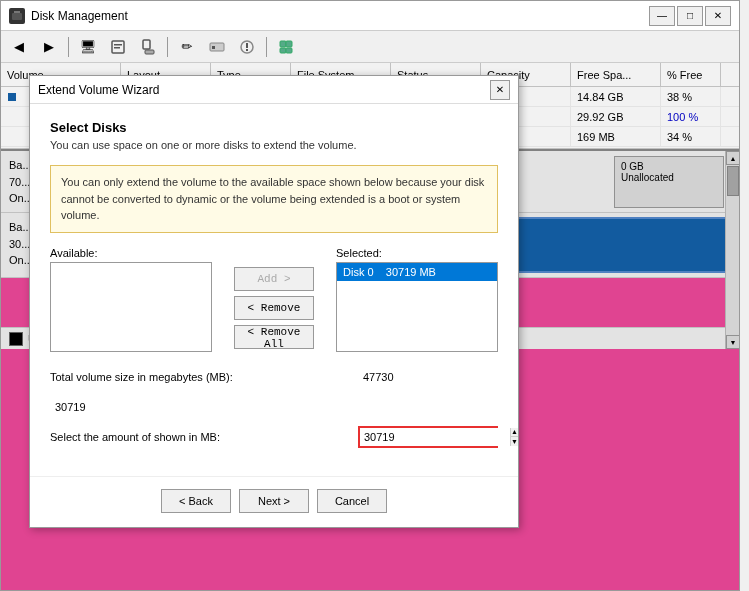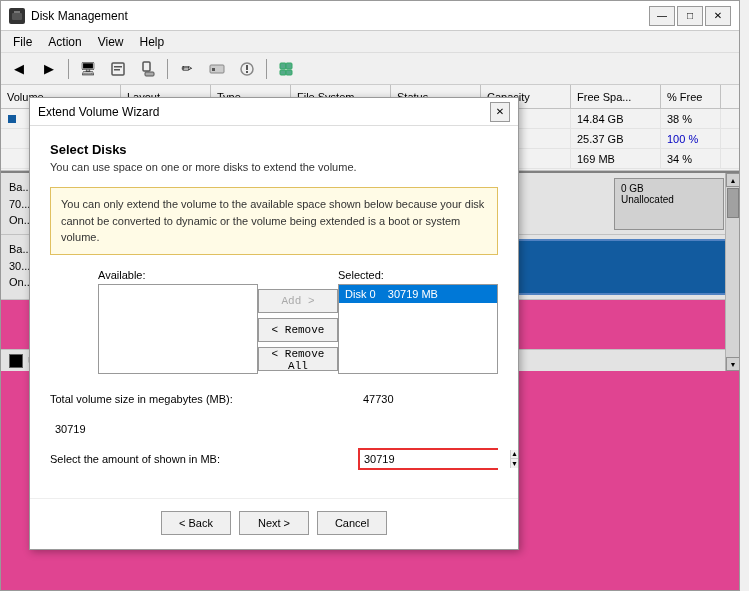--- a/index.html
+++ b/index.html
@@ -485,12 +485,6 @@
     </div>
   </div>
 
-  <div class="menu-bar">
-    <span class="menu-item">File</span>
-    <span class="menu-item">Action</span>
-    <span class="menu-item">View</span>
-    <span class="menu-item">Help</span>
-  </div>
 
   <div class="toolbar">
     <button class="toolbar-btn">◀</button>

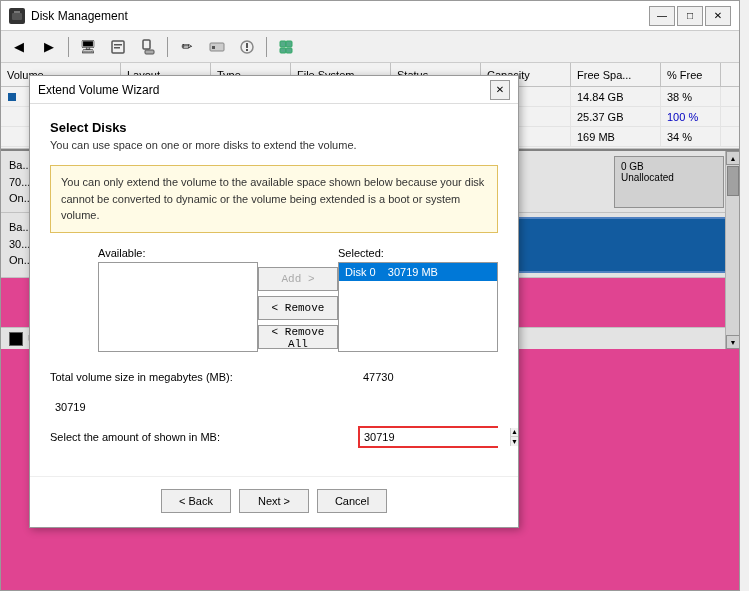--- a/index.html
+++ b/index.html
@@ -565,7 +565,7 @@
         <div class="td-cell" style="width:100px"></div>
         <div class="td-cell" style="width:90px"></div>
         <div class="td-cell" style="width:90px"></div>
-        <div class="td-cell" style="width:90px">25.37 GB</div>
+        <div class="td-cell" style="width:90px">29.92 GB</div>
         <div class="td-cell" style="width:60px; color:#0000cc;">100 %</div>
       </div>
       <div class="table-row">

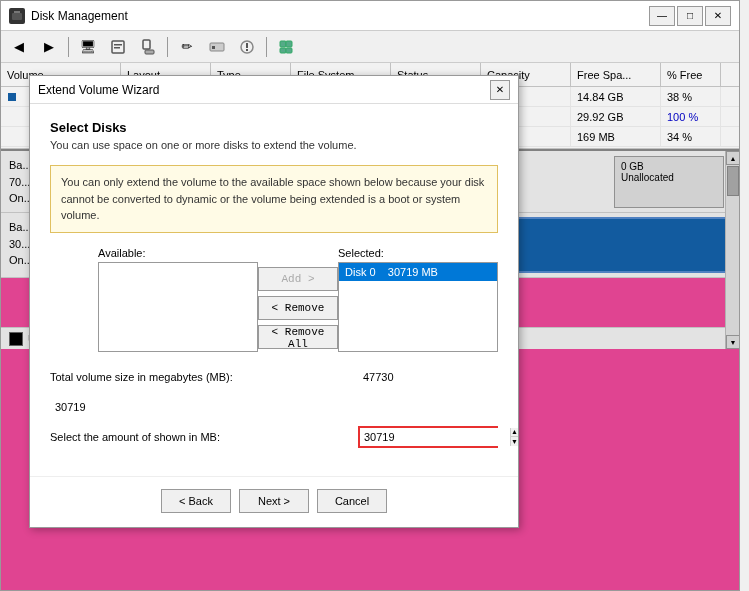--- a/index.html
+++ b/index.html
@@ -240,9 +240,8 @@
 
     .disk-selection-area {
       display: flex;
-      gap: 0;
+      gap: 22px;
       margin-bottom: 14px;
-      margin-left: 48px;
     }
 
     .disk-panel {

